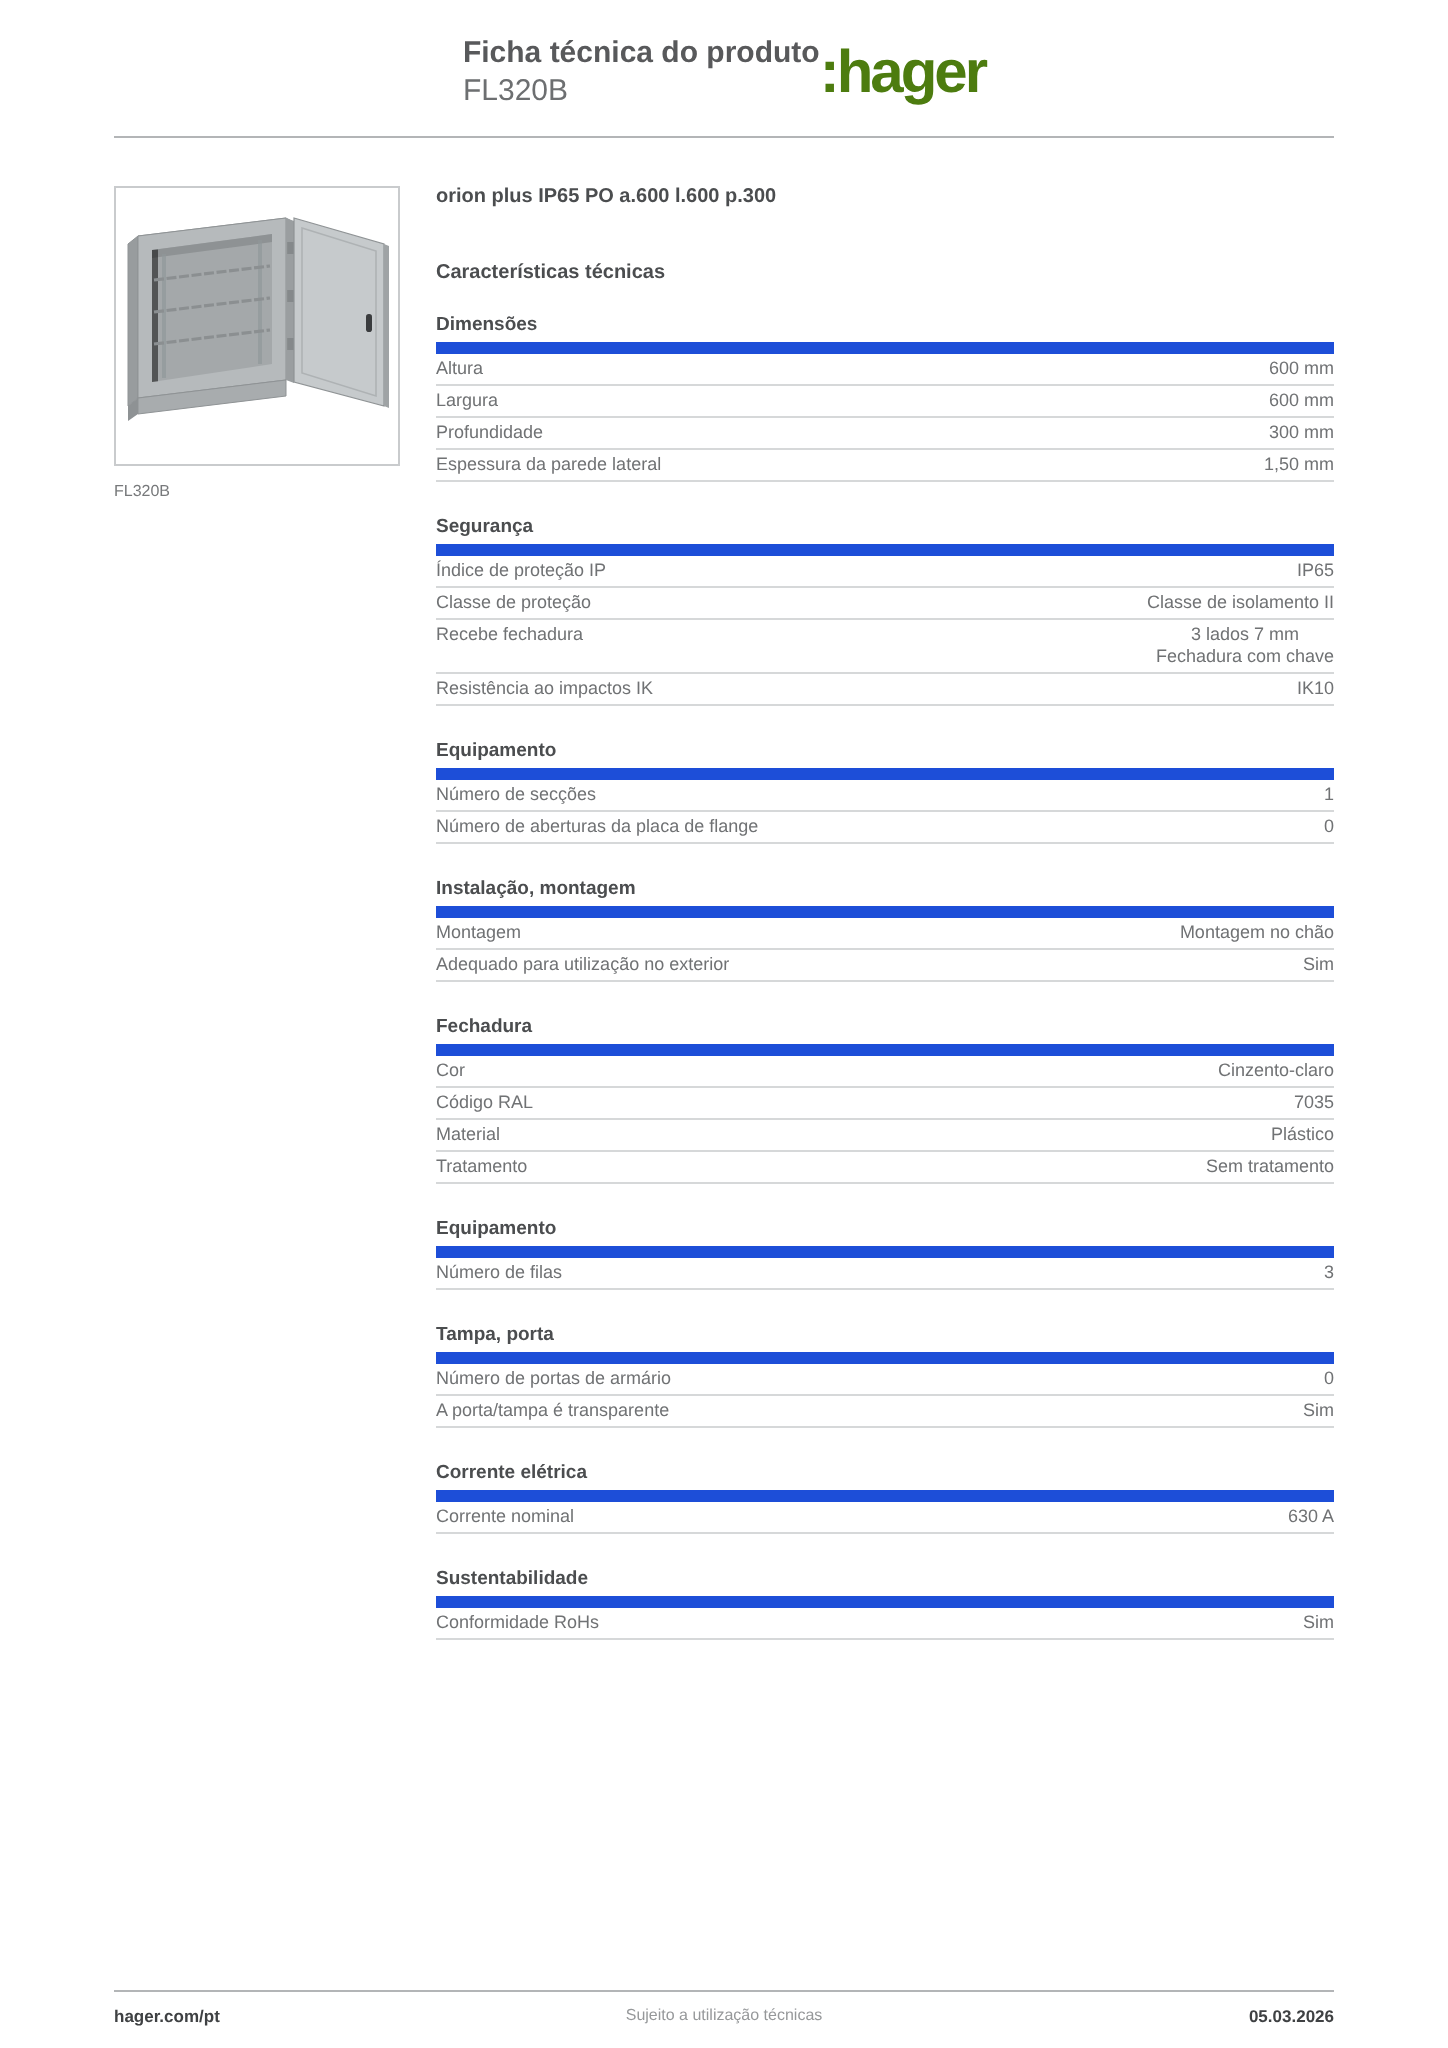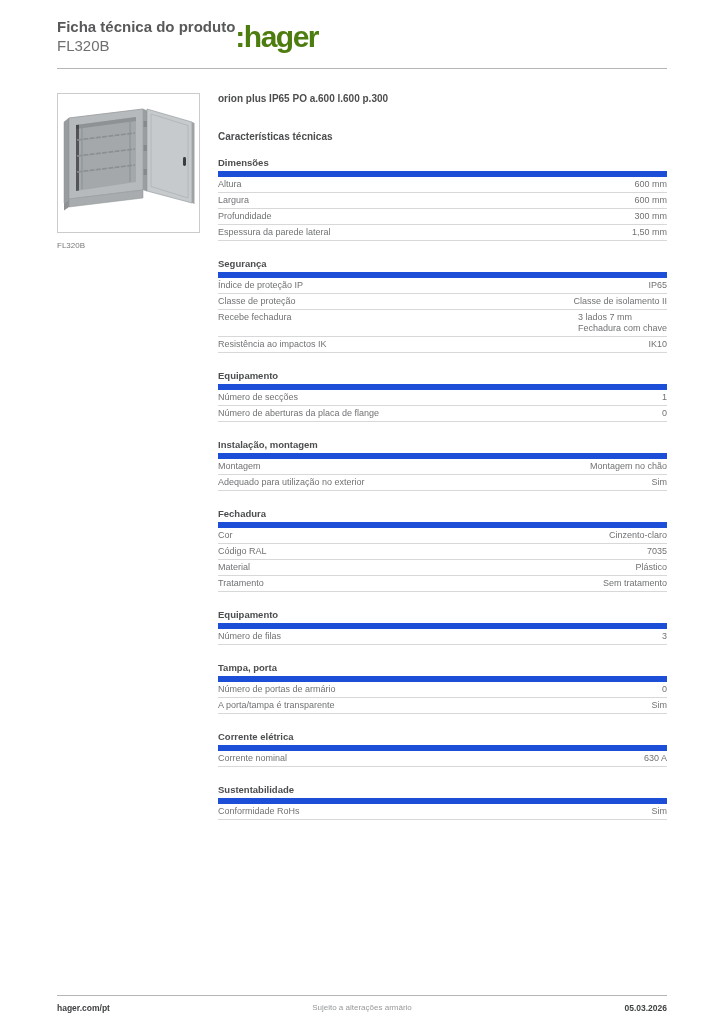--- a/index.html
+++ b/index.html
@@ -22,7 +22,7 @@
     right: 57px;
     top: 18px;
     display: flex;
-    justify-content: flex-start;
+    justify-content: center;
     align-items: flex-start;
   }
   .doc-title {

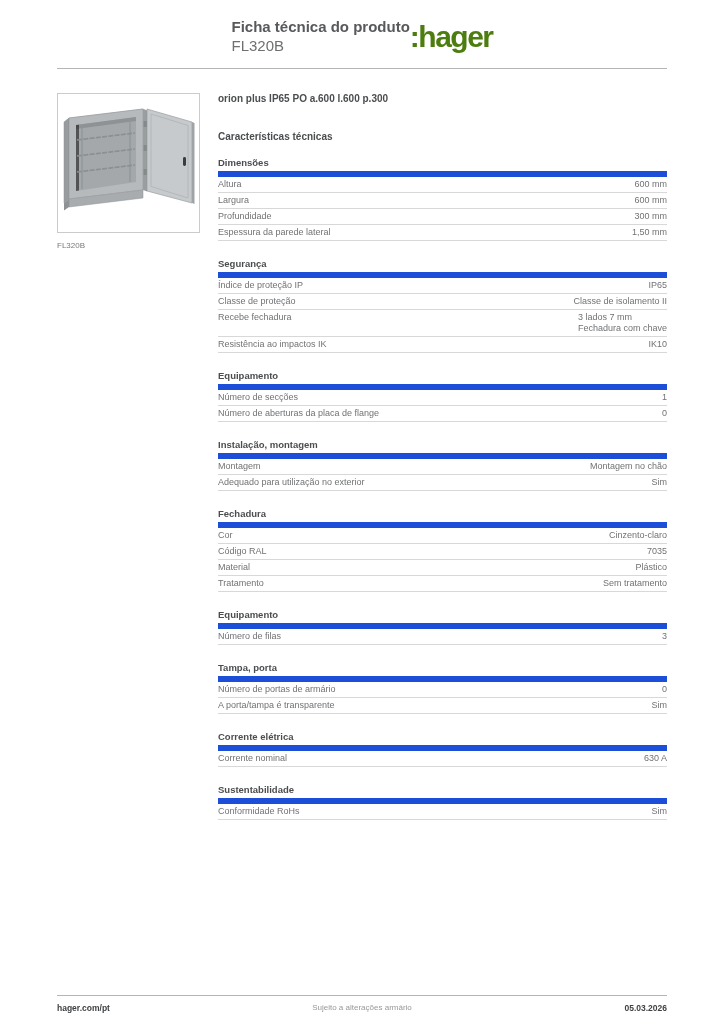--- a/index.html
+++ b/index.html
@@ -115,7 +115,7 @@
     color: #707274;
   }
   .spec-label { text-align: left; white-space: nowrap; }
-  .spec-value { text-align: left; white-space: pre-line; }
+  .spec-value { text-align: center; white-space: pre-line; }
 
   
   .footer {

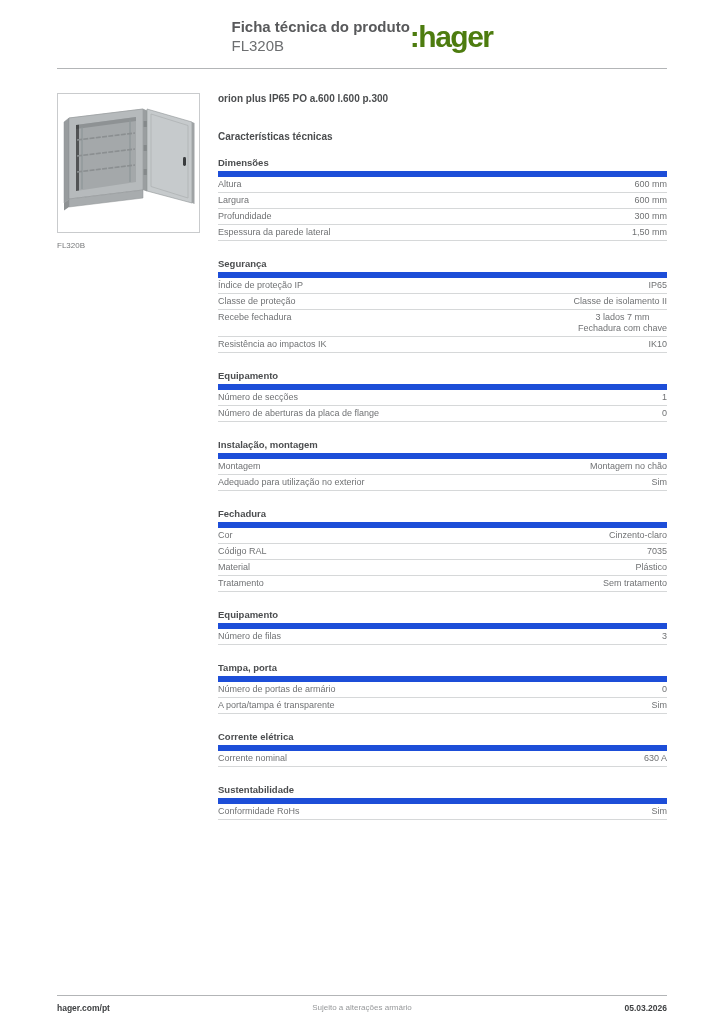--- a/index.html
+++ b/index.html
@@ -366,7 +366,7 @@
 
   <div class="footer">
     <div class="footer-inner">
-      <span class="footer-center">Sujeito a alterações armário</span>
+      <span class="footer-center">Sujeito a utilização técnicas</span>
       <a class="footer-left" href="#">hager.com/pt</a>
       <span class="footer-right">05.03.2026</span>
     </div>

